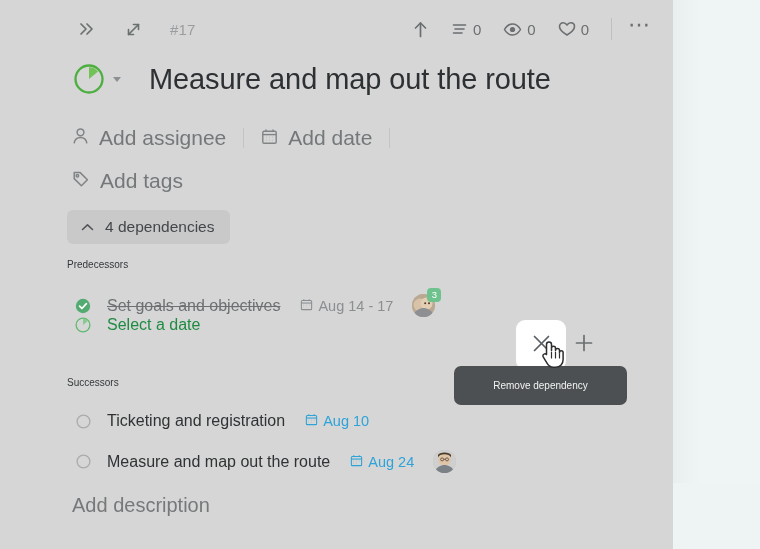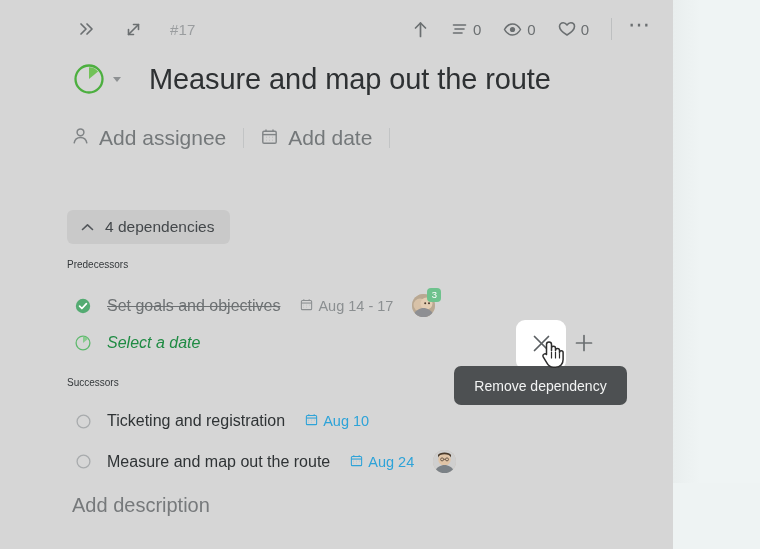--- a/index.html
+++ b/index.html
@@ -326,6 +326,17 @@
 
     </div>
 
+    <div class="actions actions2">
+      <span class="action">
+        <span>
+          <svg width="18" height="18" viewBox="0 0 18 18" fill="none" stroke="#808486" stroke-width="1.5" stroke-linejoin="round">
+            <path d="M2.2 8.6 L2.2 2.6 L8.2 2.6 L15.4 9.8 L9.4 15.8 Z"></path>
+            <circle cx="5.4" cy="5.7" r="1.25"></circle>
+          </svg>
+        </span>
+        <span>Add tags</span>
+      </span>
+    </div>
 
     <div class="dep-toggle">
       <span>

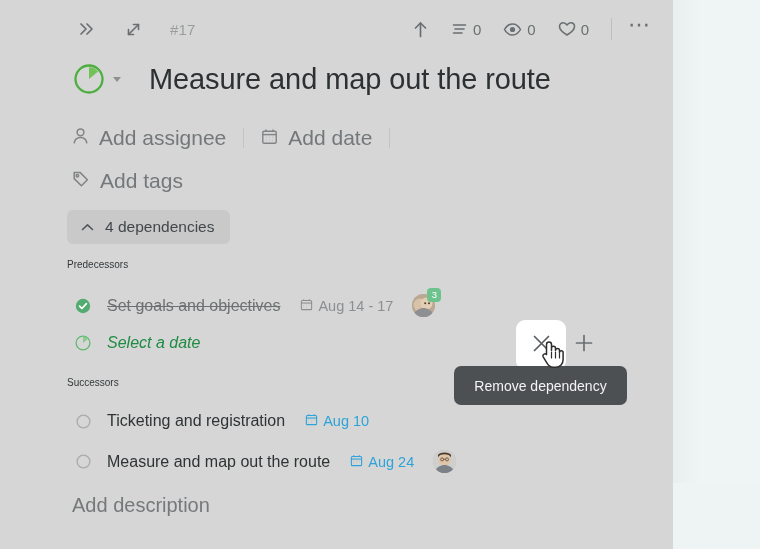--- a/index.html
+++ b/index.html
@@ -131,7 +131,7 @@
     white-space: nowrap;
   }
   #row-pred-1 { top: 294px; }
-  #row-pred-2 { top: 334px; font-style: italic; }
+  #row-pred-2 { top: 316px; }
   #row-succ-1 { top: 412px; }
   #row-succ-2 { top: 450px; }
 

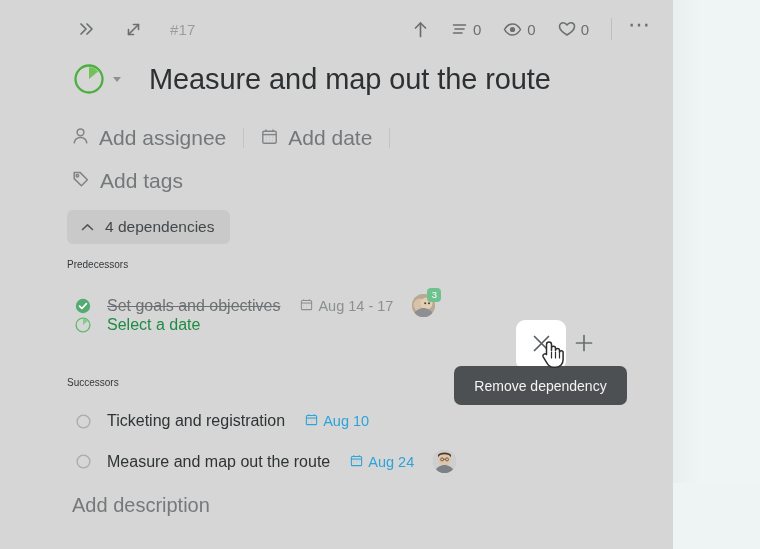--- a/index.html
+++ b/index.html
@@ -203,7 +203,7 @@
     background: #4d5052;
     border-radius: 7px;
     color: #f2f3f3;
-    font-size: 14px;
+    font-size: 10px;
     display: flex; align-items: center; justify-content: center;
     white-space: nowrap;
   }

